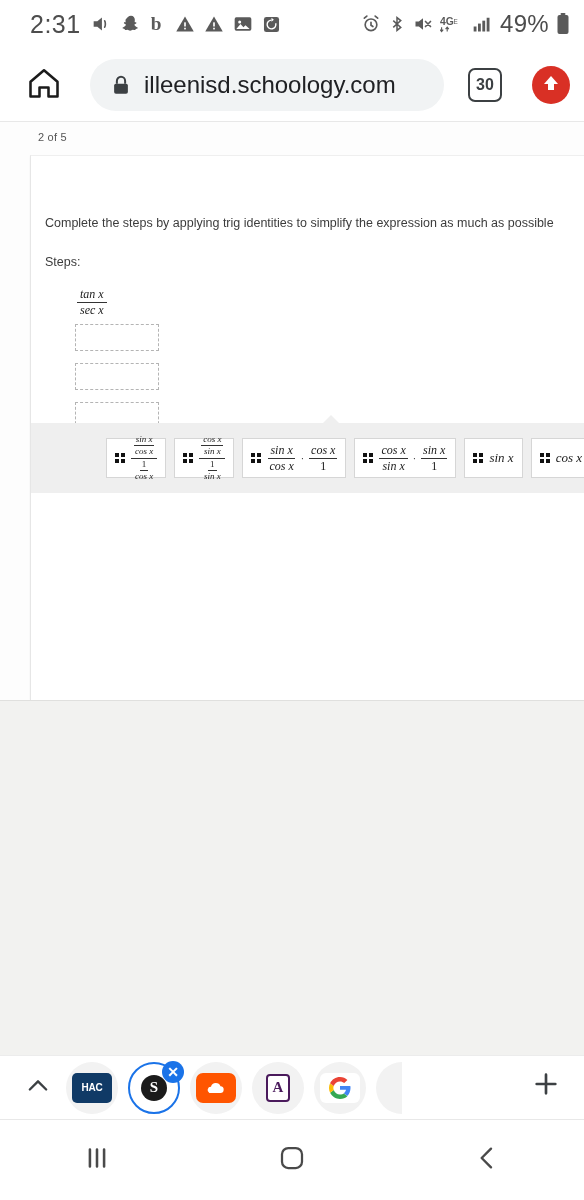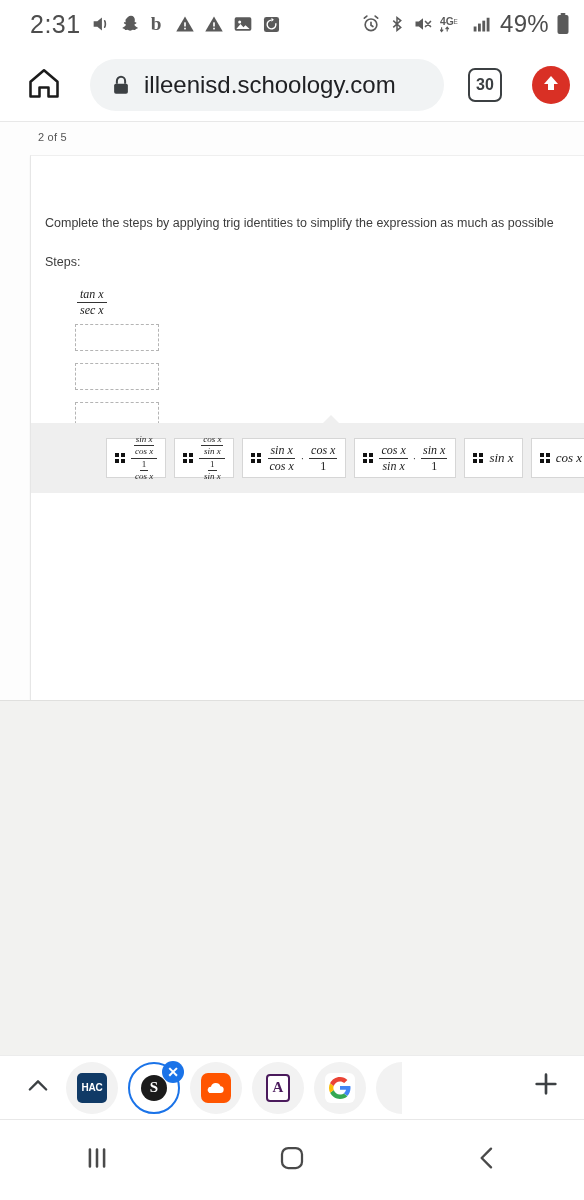--- a/index.html
+++ b/index.html
@@ -174,7 +174,7 @@
     background:#1a73e8; color:#fff; display:flex; align-items:center; justify-content:center;
     font-size:14px; line-height:1; font-weight:bold;
   }
-  .tabicon { width:30px; height:30px; border-radius:6px; display:flex; align-items:center; justify-content:center;
+  .tabicon { width:40px; height:30px; border-radius:6px; display:flex; align-items:center; justify-content:center;
              font-size:11px; font-weight:bold; color:#fff; }
   .plusbtn { width:56px; display:flex; align-items:center; justify-content:center; flex:0 0 auto;
              font-size:34px; color:#3c4043; font-weight:300; }

